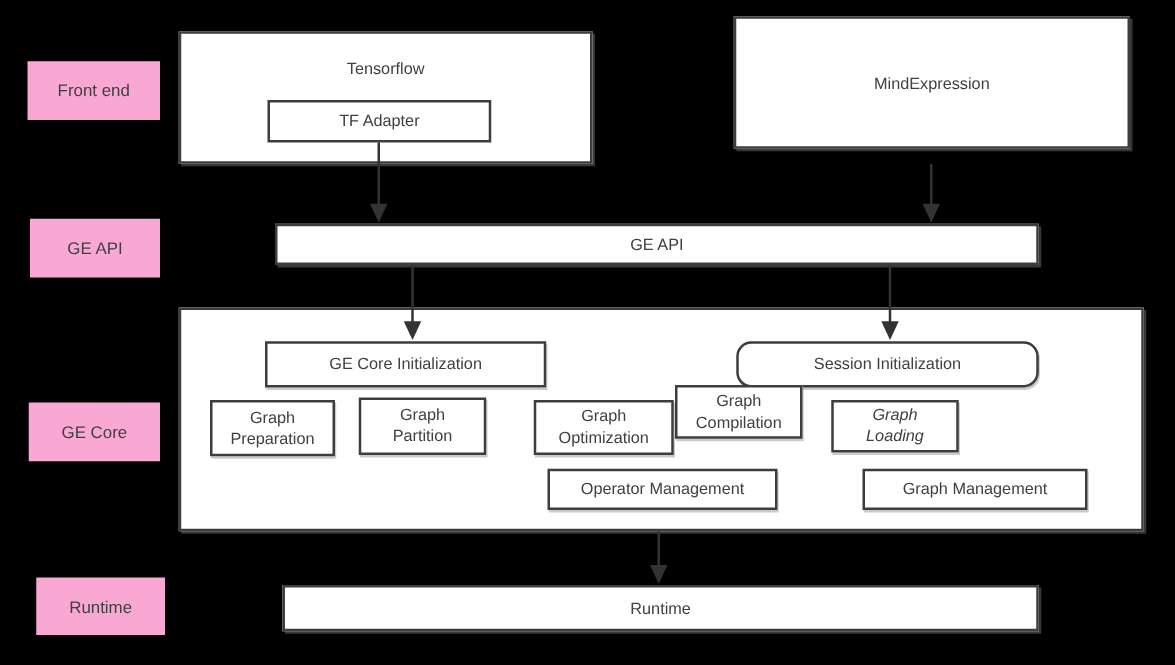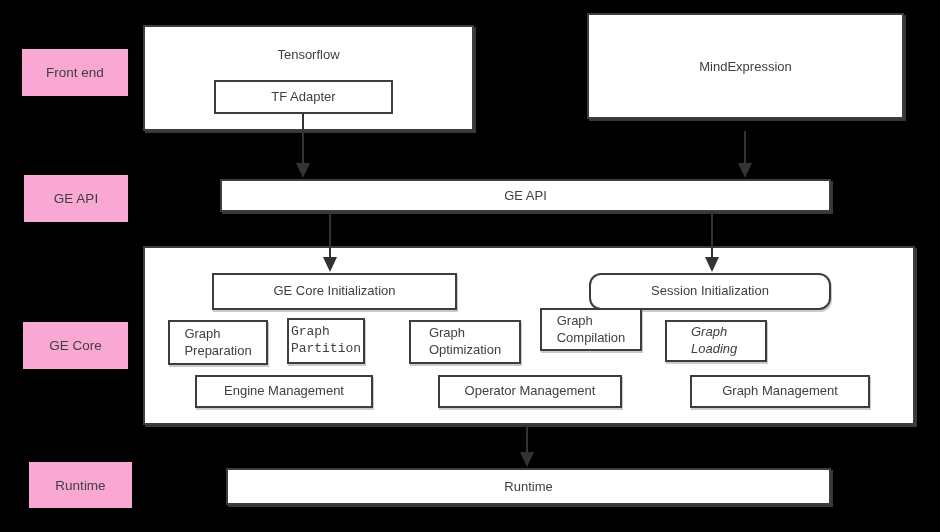--- a/index.html
+++ b/index.html
@@ -49,7 +49,7 @@
     justify-content: center;
     font-size: 13px;
     color: #404040;
-    text-align: left;
+    text-align: center;
     line-height: 1.3;
   }
   .module-box { padding: 2px 24px; }

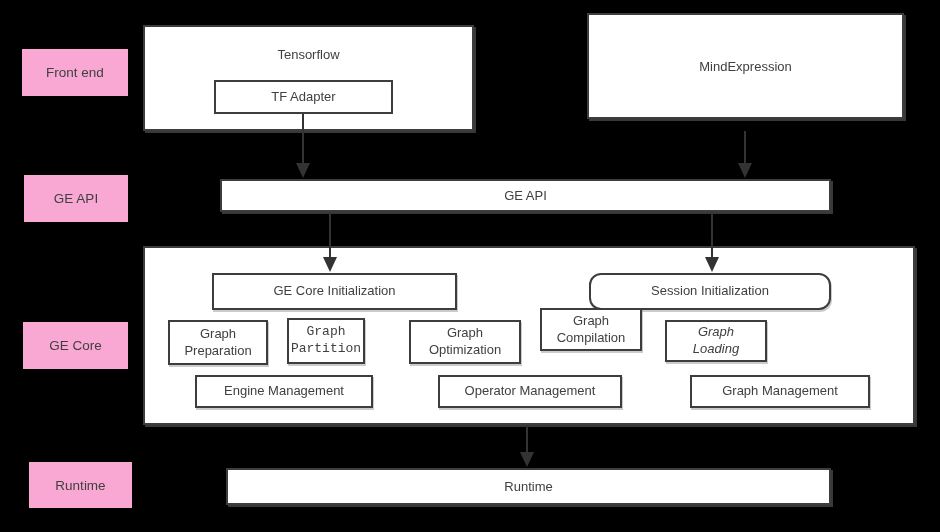--- a/index.html
+++ b/index.html
@@ -99,7 +99,7 @@
 
   <div class="box abs" style="left:143px; top:246px; width:772px; height:179px;">
 
-    <div class="inner-box" style="position:absolute; left:67px; top:25px; width:245px; height:37px;">GE Core Initialization</div>
+    <div class="inner-box" style="position:absolute; left:67px; top:25px; width:225px; height:37px;">GE Core Initialization</div>
     <div class="inner-box" style="position:absolute; left:444px; top:25px; width:242px; height:37px;border-radius:12px;">Session Initialization</div>
 
     <div class="inner-box module-box" style="position:absolute; left:23px; top:72px; width:100px; height:45px;">Graph Preparation</div>

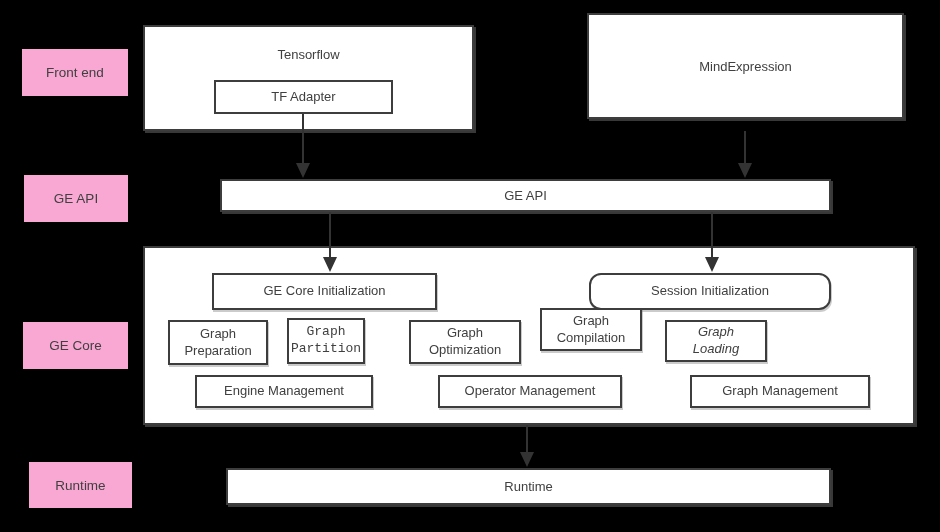--- a/index.html
+++ b/index.html
@@ -103,7 +103,7 @@
     <div class="inner-box" style="position:absolute; left:444px; top:25px; width:242px; height:37px;border-radius:12px;">Session Initialization</div>
 
     <div class="inner-box module-box" style="position:absolute; left:23px; top:72px; width:100px; height:45px;">Graph Preparation</div>
-    <div class="inner-box module-box" style="position:absolute; left:142px; top:70px; width:78px; height:46px;font-family:Liberation Mono, monospace;">Graph Partition</div>
+    <div class="inner-box module-box" style="position:absolute; left:142px; top:70px; width:102px; height:46px;">Graph Partition</div>
     <div class="inner-box module-box" style="position:absolute; left:264px; top:72px; width:112px; height:44px;">Graph Optimization</div>
     <div class="inner-box module-box" style="position:absolute; left:395px; top:60px; width:102px; height:43px;">Graph Compilation</div>
     <div class="inner-box module-box" style="position:absolute; left:520px; top:72px; width:102px; height:42px;font-style:italic;">Graph Loading</div>

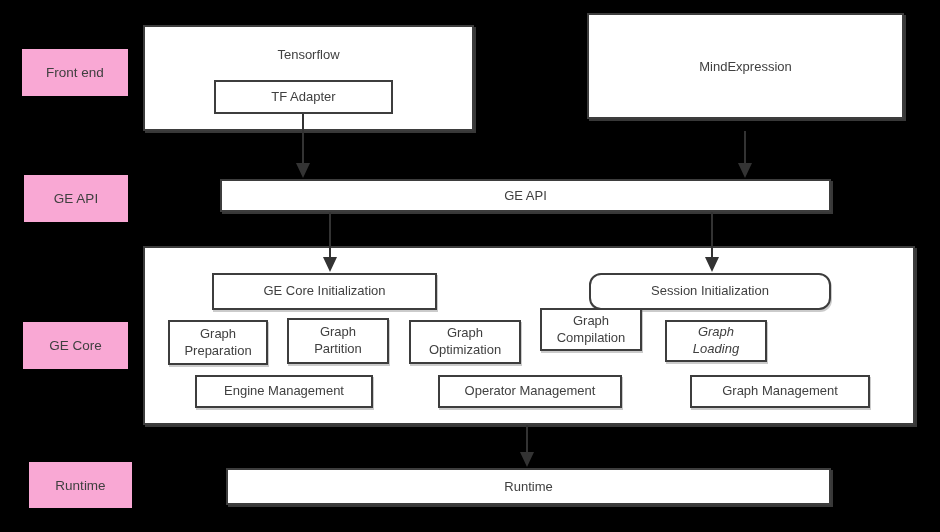--- a/index.html
+++ b/index.html
@@ -104,7 +104,7 @@
 
     <div class="inner-box module-box" style="position:absolute; left:23px; top:72px; width:100px; height:45px;">Graph Preparation</div>
     <div class="inner-box module-box" style="position:absolute; left:142px; top:70px; width:102px; height:46px;">Graph Partition</div>
-    <div class="inner-box module-box" style="position:absolute; left:264px; top:72px; width:112px; height:44px;">Graph Optimization</div>
+    <div class="inner-box module-box" style="position:absolute; left:282px; top:72px; width:112px; height:44px;">Graph Optimization</div>
     <div class="inner-box module-box" style="position:absolute; left:395px; top:60px; width:102px; height:43px;">Graph Compilation</div>
     <div class="inner-box module-box" style="position:absolute; left:520px; top:72px; width:102px; height:42px;font-style:italic;">Graph Loading</div>
 

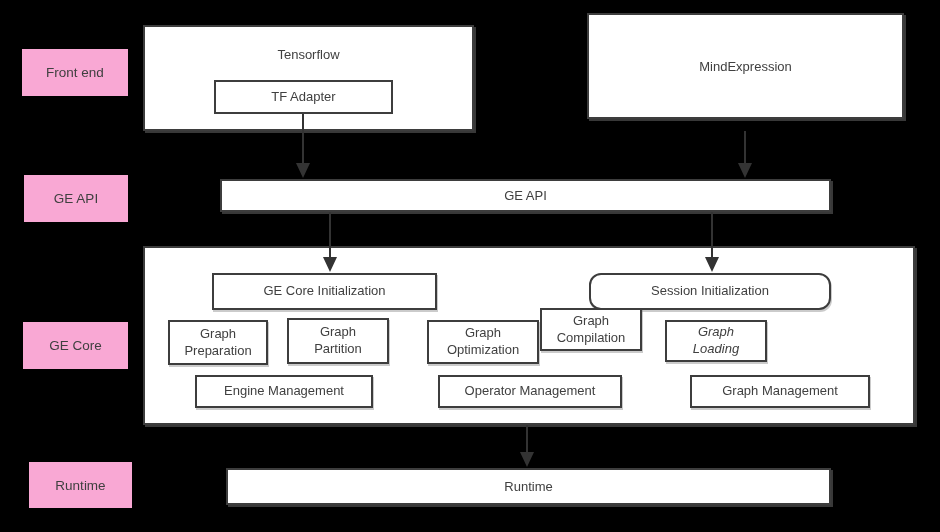--- a/index.html
+++ b/index.html
@@ -108,7 +108,6 @@
     <div class="inner-box module-box" style="position:absolute; left:395px; top:60px; width:102px; height:43px;">Graph Compilation</div>
     <div class="inner-box module-box" style="position:absolute; left:520px; top:72px; width:102px; height:42px;font-style:italic;">Graph Loading</div>
 
-    <div class="inner-box" style="position:absolute; left:50px; top:127px; width:178px; height:33px;">Engine Management</div>
     <div class="inner-box" style="position:absolute; left:545px; top:127px; width:180px; height:33px;">Graph Management</div>
     <div class="inner-box" style="position:absolute; left:293px; top:127px; width:184px; height:33px;">Operator Management</div>
   </div>

